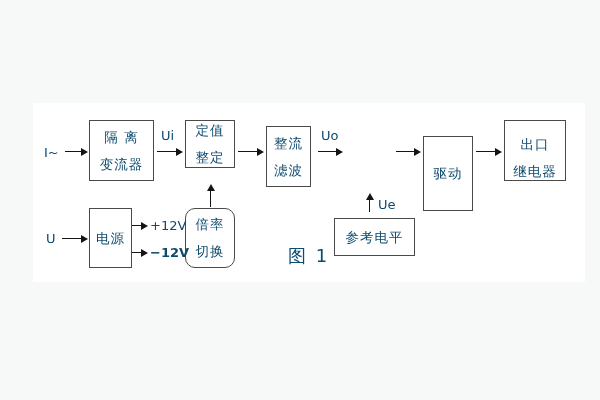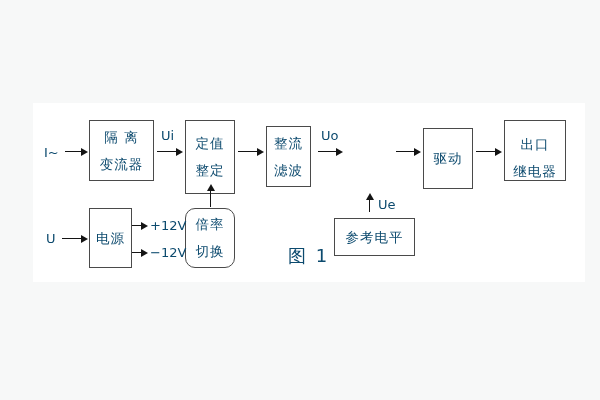--- a/index.html
+++ b/index.html
@@ -34,7 +34,7 @@
     <span>隔 离</span>
     <span>变流器</span>
   </div>
-  <div class="blk" style="left:185px;top:120px;width:50px;height:74px;">
+  <div class="blk" style="left:185px;top:120px;width:50px;height:48px;">
     <span>定值</span>
     <span>整定</span>
   </div>

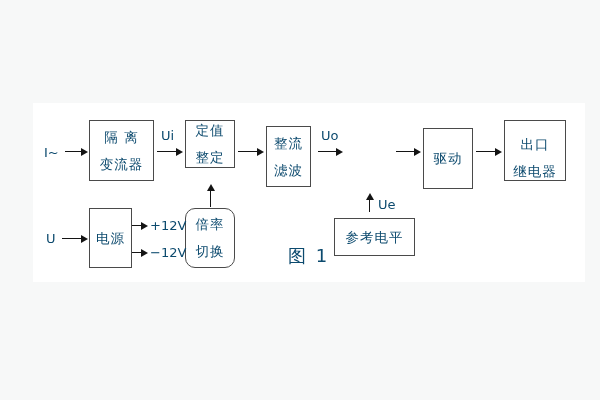--- a/index.html
+++ b/index.html
@@ -42,7 +42,7 @@
     <span>整流</span>
     <span>滤波</span>
   </div>
-  <div class="blk" style="left:423px;top:128px;width:50px;height:61px;">
+  <div class="blk" style="left:423px;top:136px;width:50px;height:75px;">
     <span>驱动</span>
   </div>
   <div class="blk" style="left:504px;top:120px;width:62px;height:61px;justify-content:flex-end;">

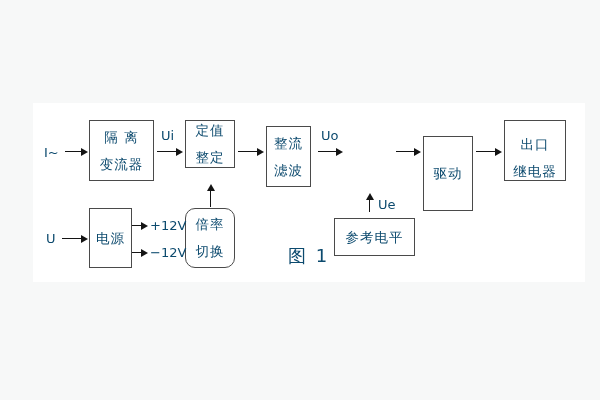--- a/index.html
+++ b/index.html
@@ -68,7 +68,7 @@
   <span class="lbl sig" style="left:321px;top:128px;">Uo</span>
   <span class="lbl sig" style="left:378px;top:197px;">Ue</span>
   <span class="lbl sig" style="left:150px;top:218px;">+12V</span>
-  <span class="lbl sig" style="left:150px;top:245px;">−12V</span>
+  <span class="lbl sig" style="left:150px;top:245px;font-weight:bold;">−12V</span>
 
   <div class="harrow" style="left:65px;top:147px;width:23px;">
       <i class="hl"></i>

